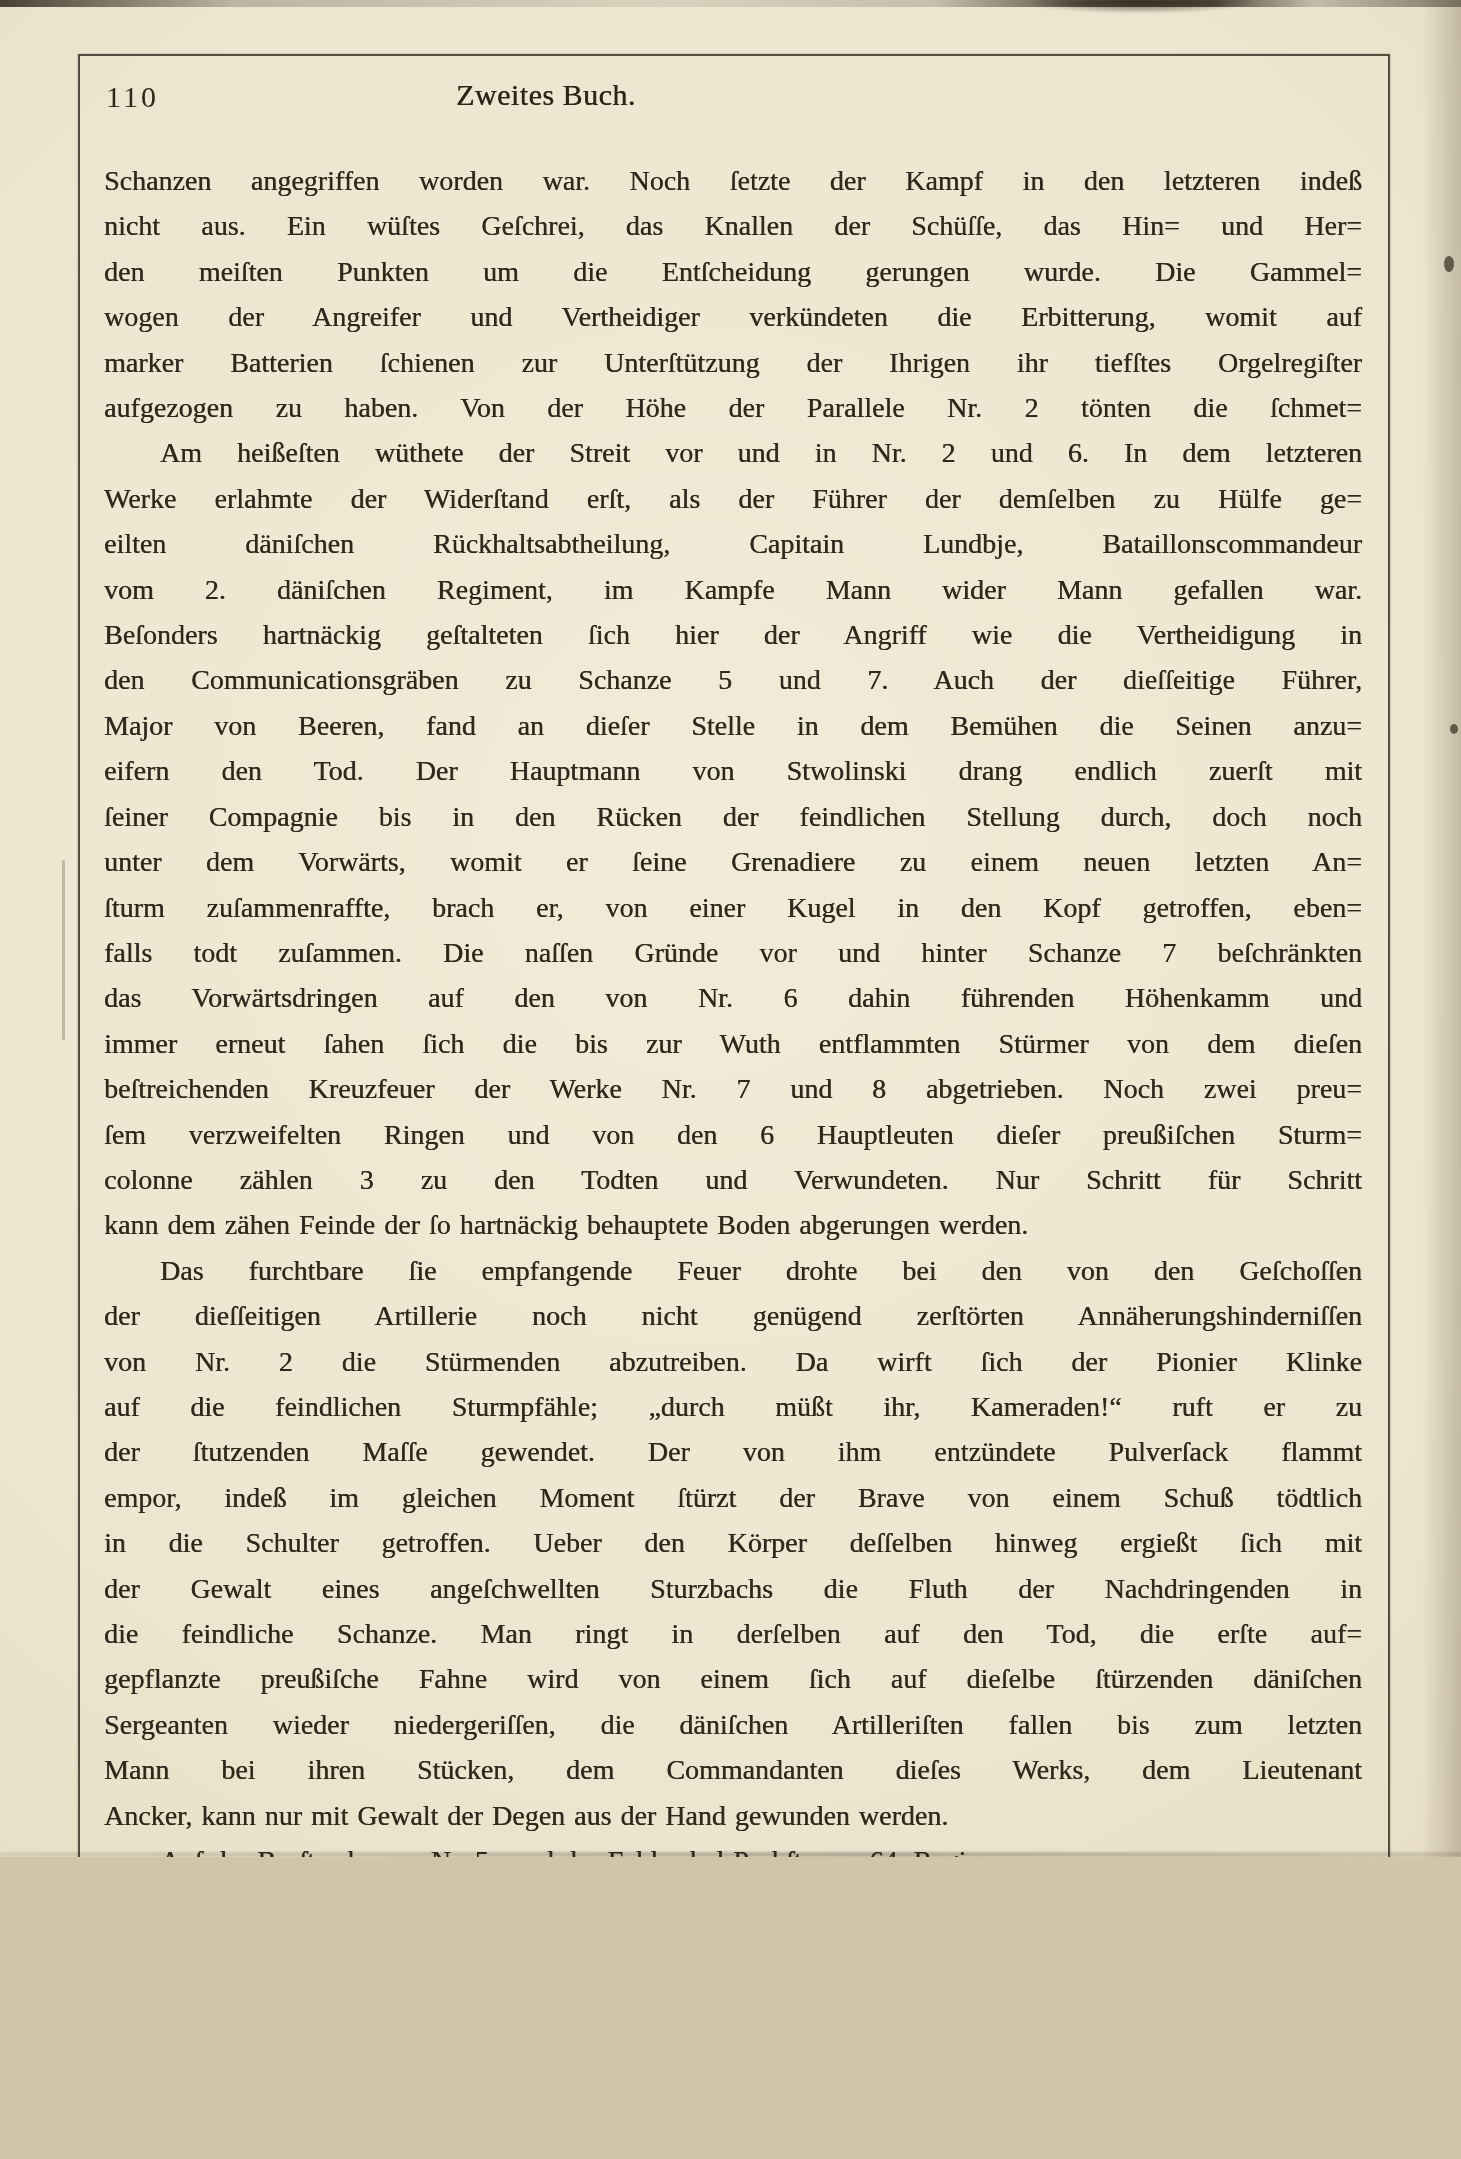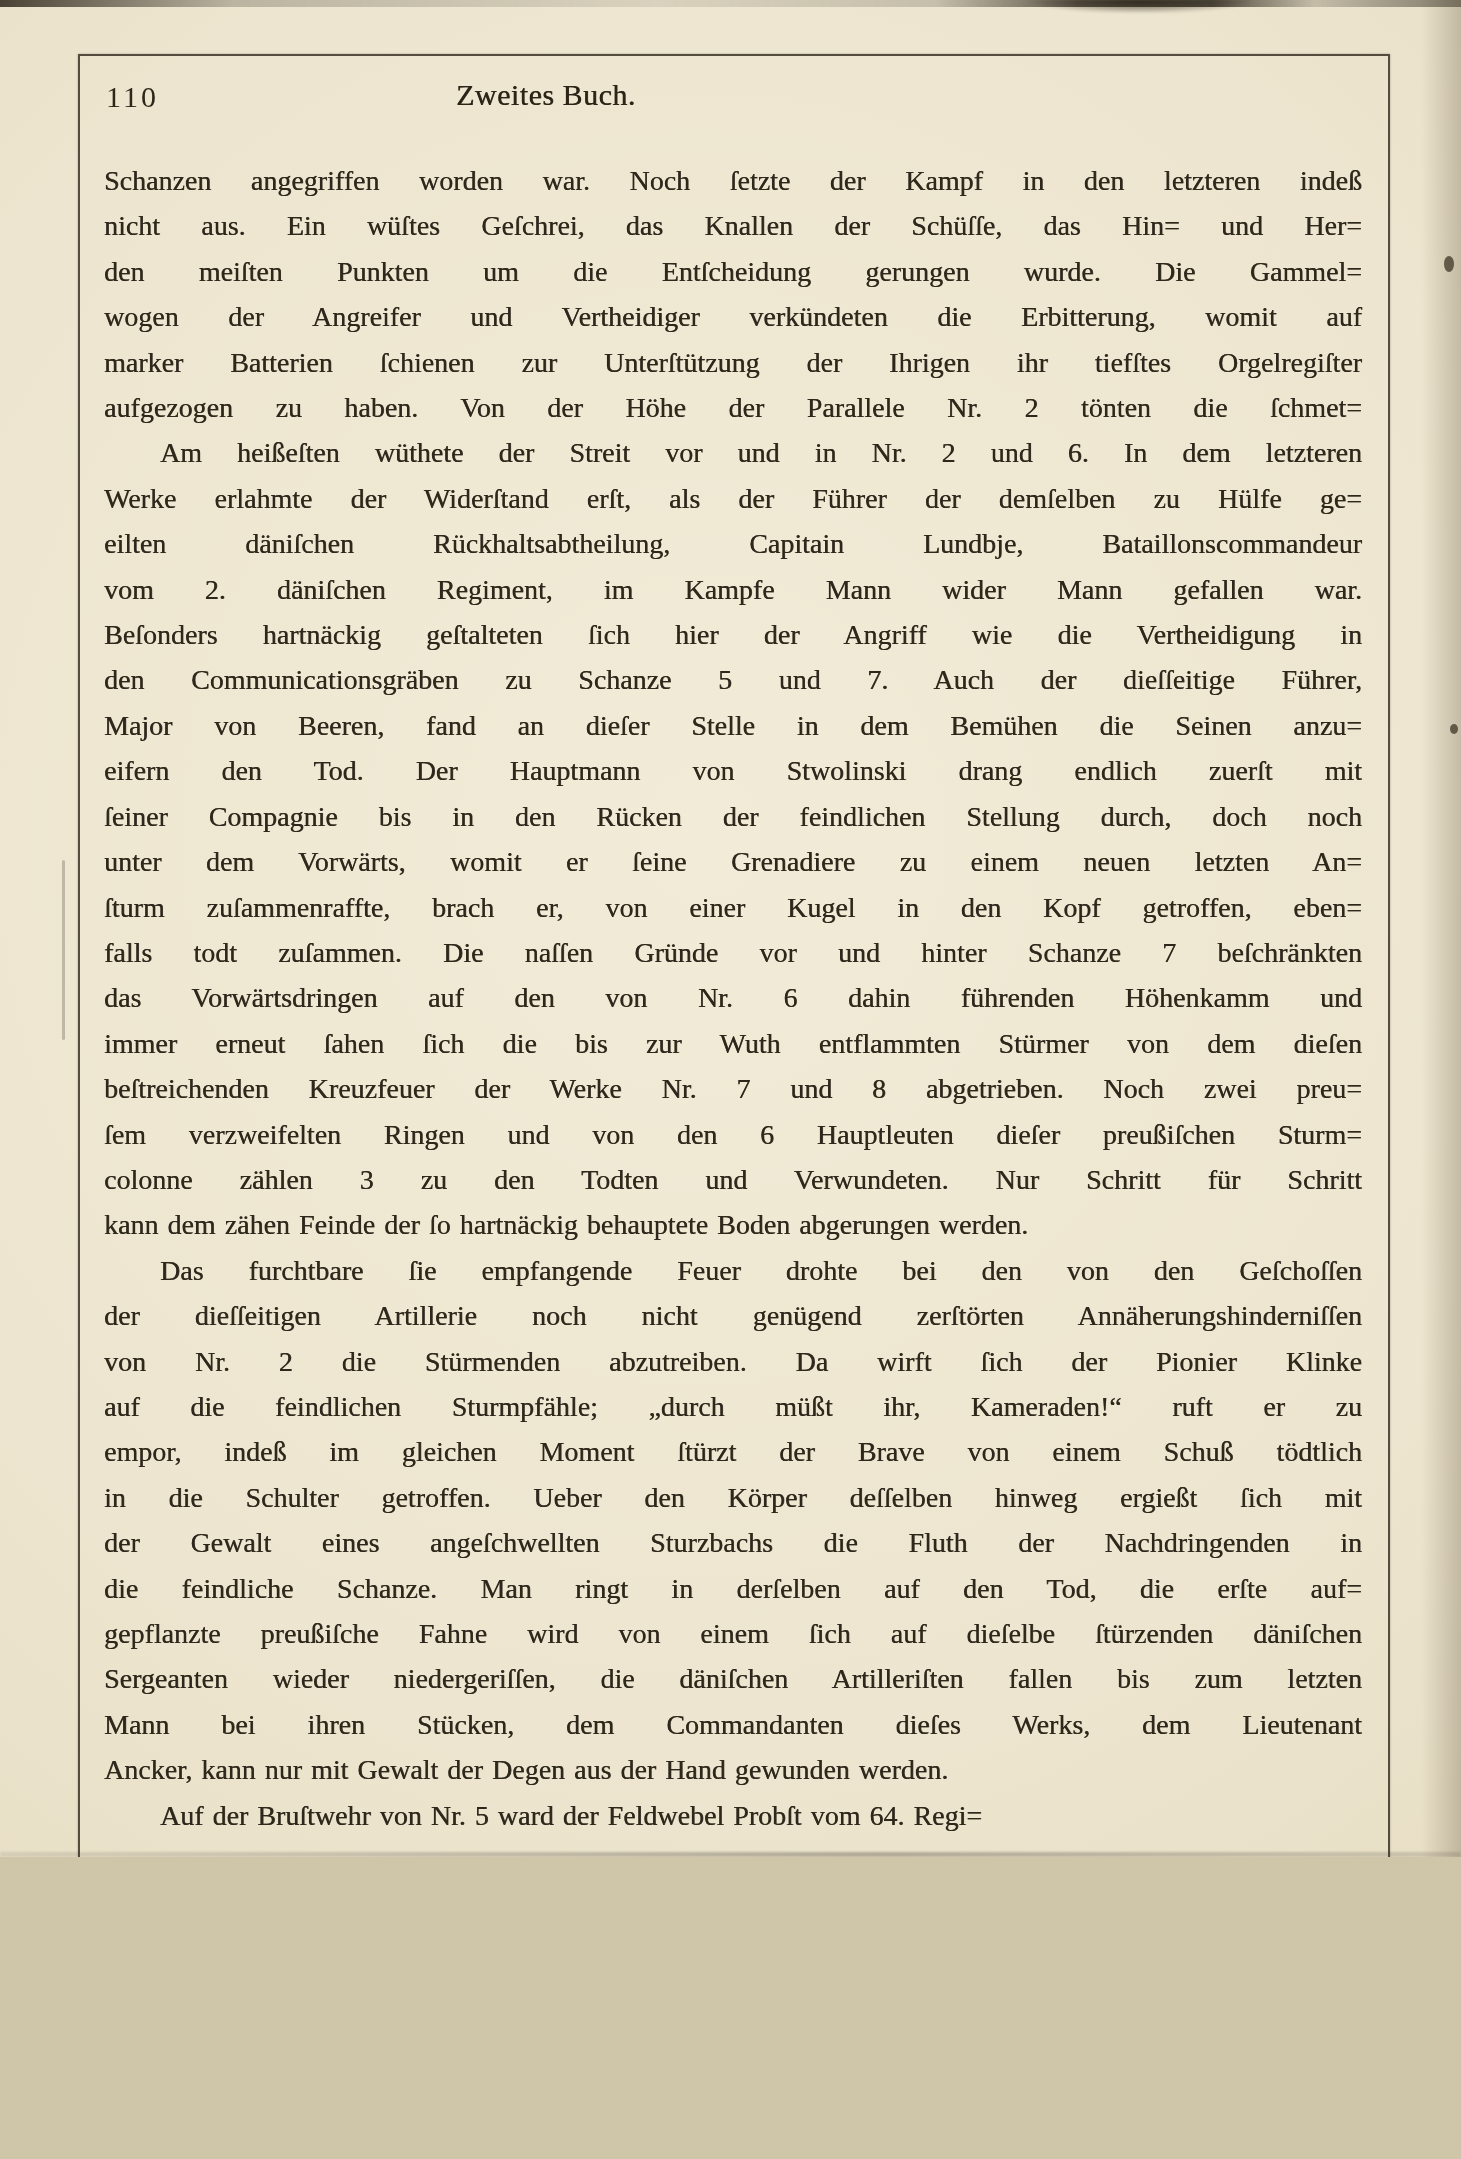--- a/index.html
+++ b/index.html
@@ -133,6 +133,7 @@
           <div class="line">der dieſſeitigen Artillerie noch nicht genügend zerſtörten Annäherungshinderniſſen</div>
           <div class="line">von Nr. 2 die Stürmenden abzutreiben. Da wirft ſich der Pionier Klinke</div>
           <div class="line">auf die feindlichen Sturmpfähle; „durch müßt ihr, Kameraden!“ ruft er zu</div>
+          <div class="line">der ſtutzenden Maſſe gewendet. Der von ihm entzündete Pulverſack flammt</div>
           <div class="line">empor, indeß im gleichen Moment ſtürzt der Brave von einem Schuß tödtlich</div>
           <div class="line">in die Schulter getroffen. Ueber den Körper deſſelben hinweg ergießt ſich mit</div>
           <div class="line">der Gewalt eines angeſchwellten Sturzbachs die Fluth der Nachdringenden in</div>

